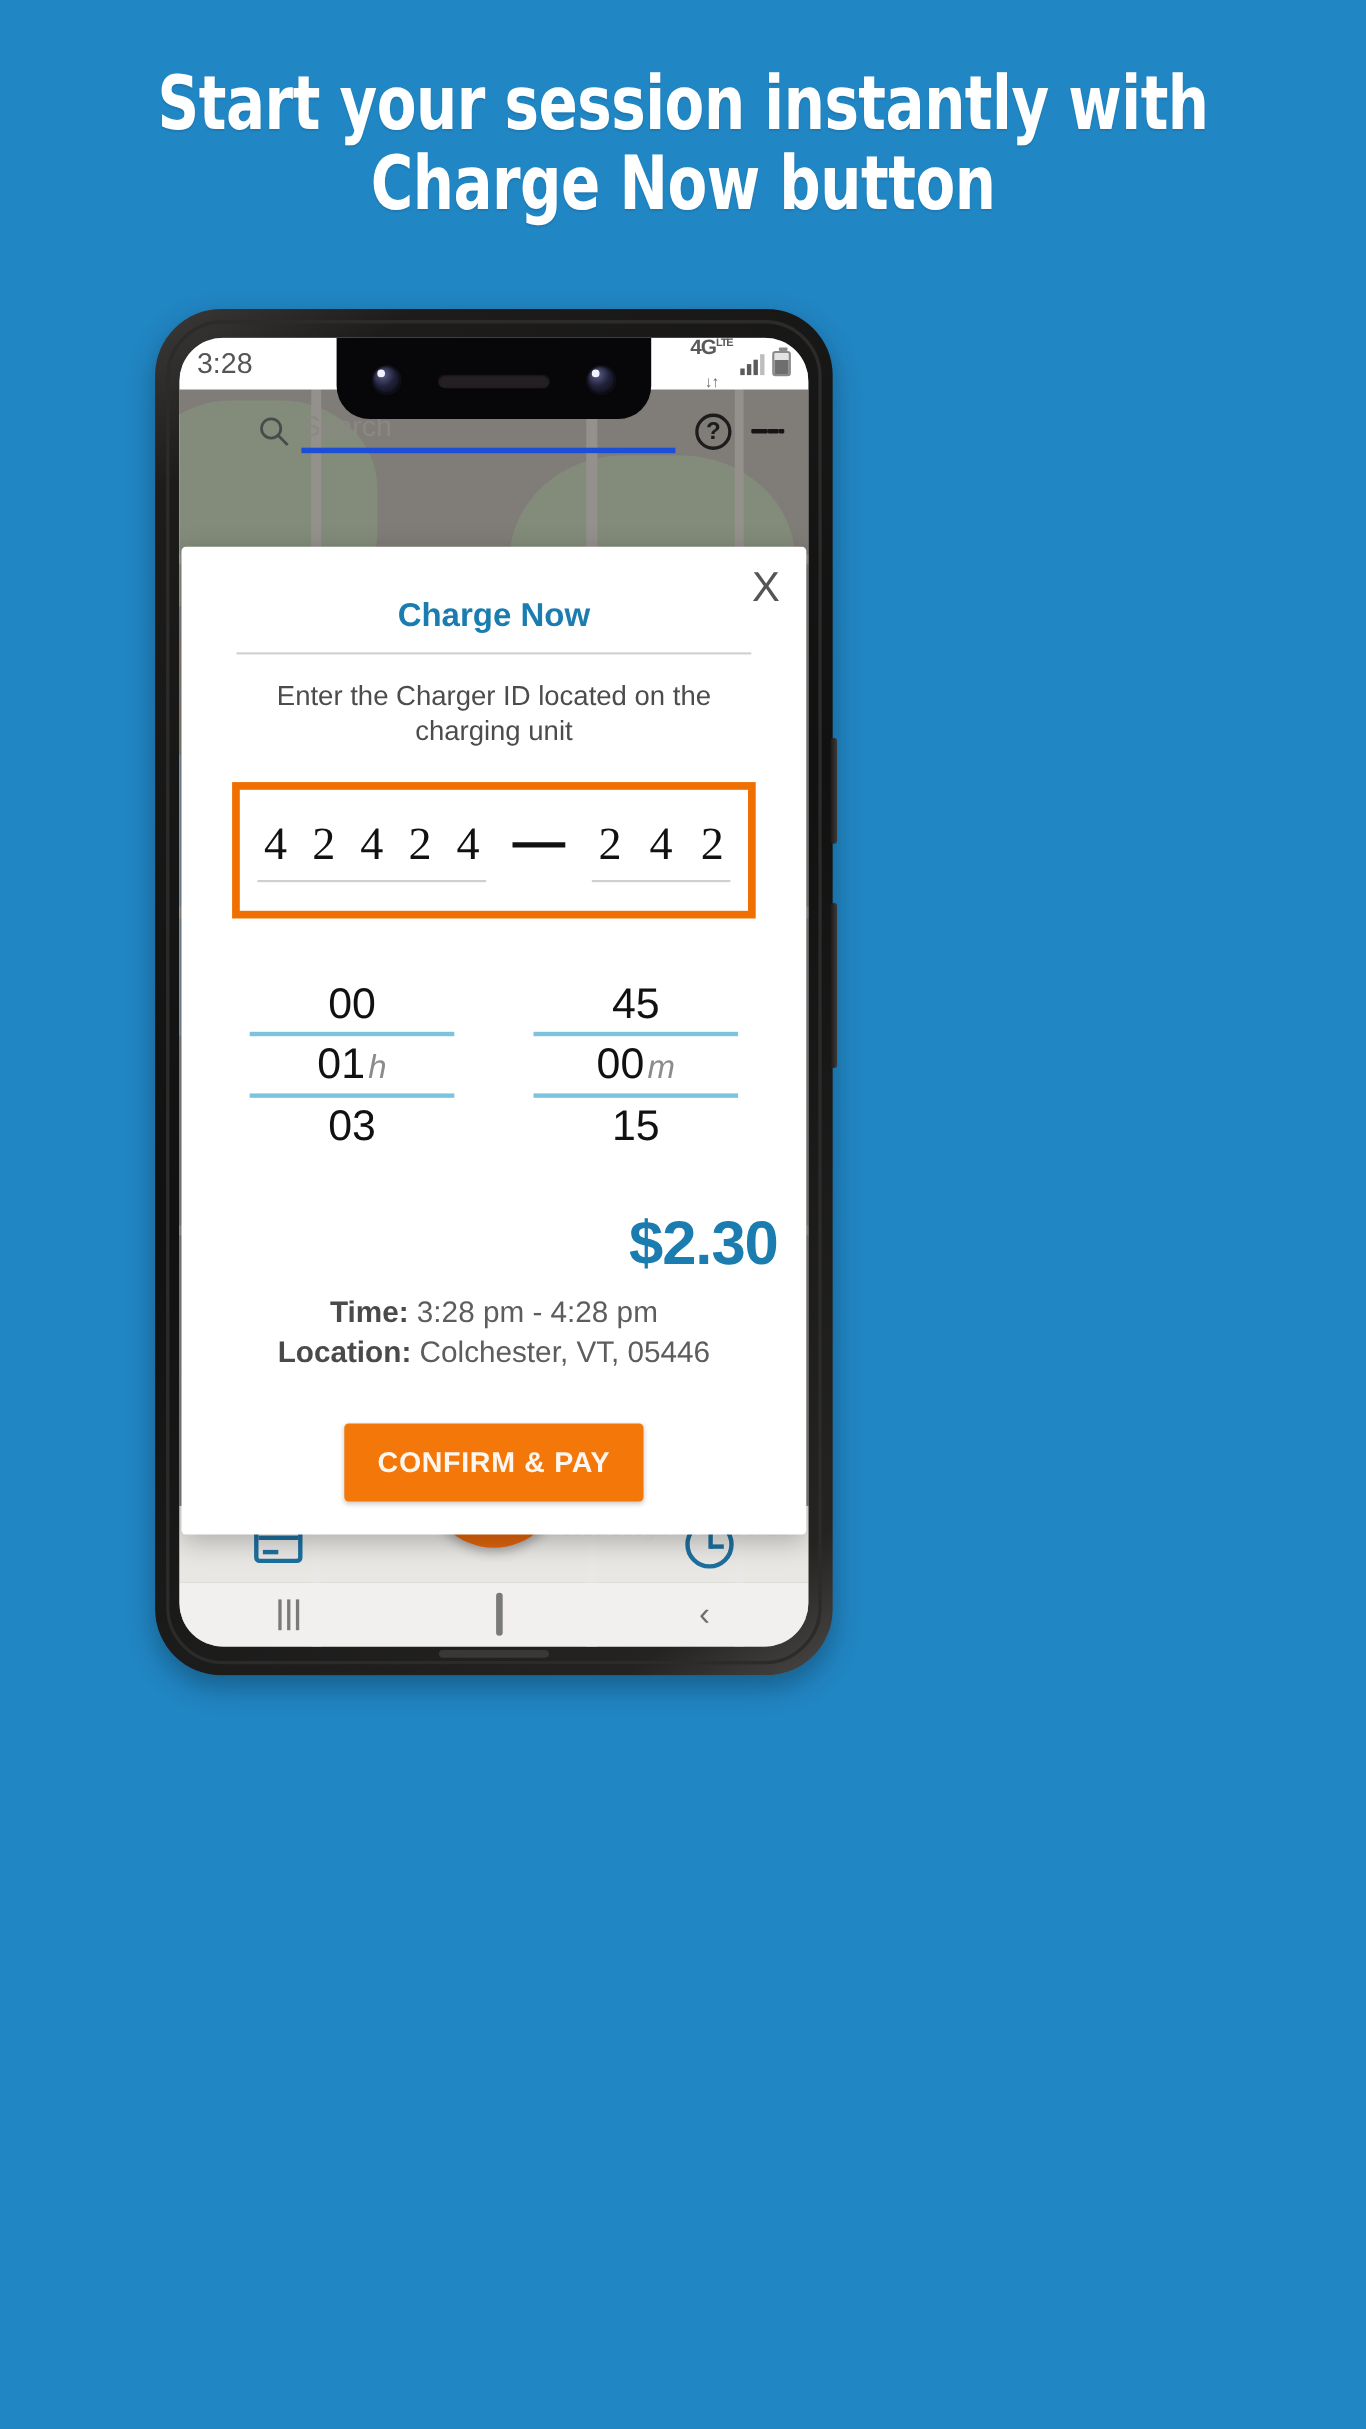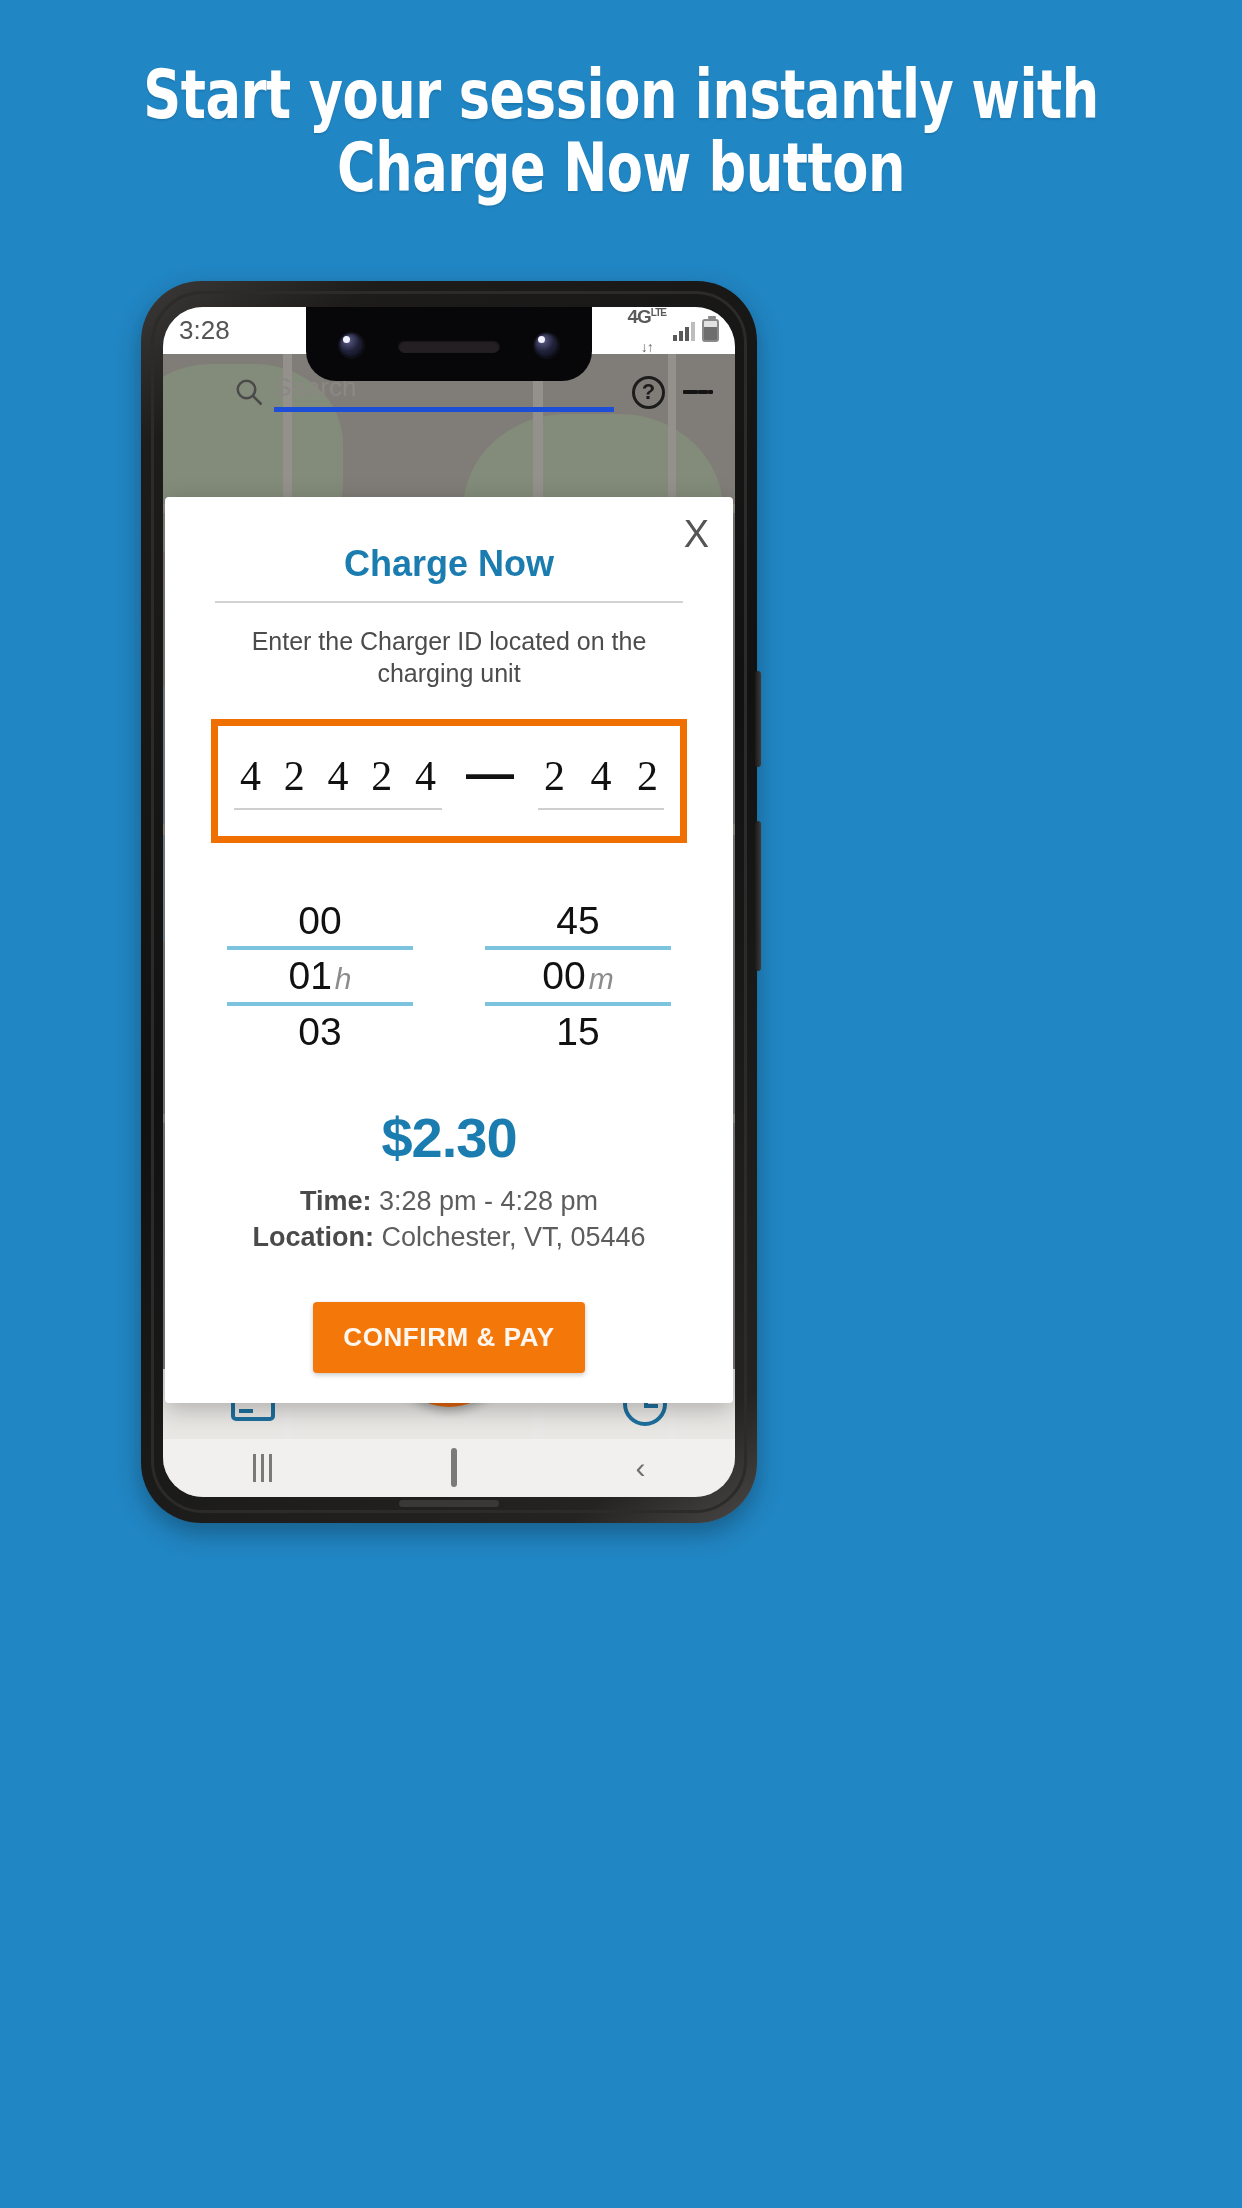--- a/index.html
+++ b/index.html
@@ -259,7 +259,7 @@
   .modal-title {
     text-align:center;
     color:#1b7cb0;
-    font-size:36px;
+    font-size:30px;
     font-weight:bold;
     margin-top:24px;
   }

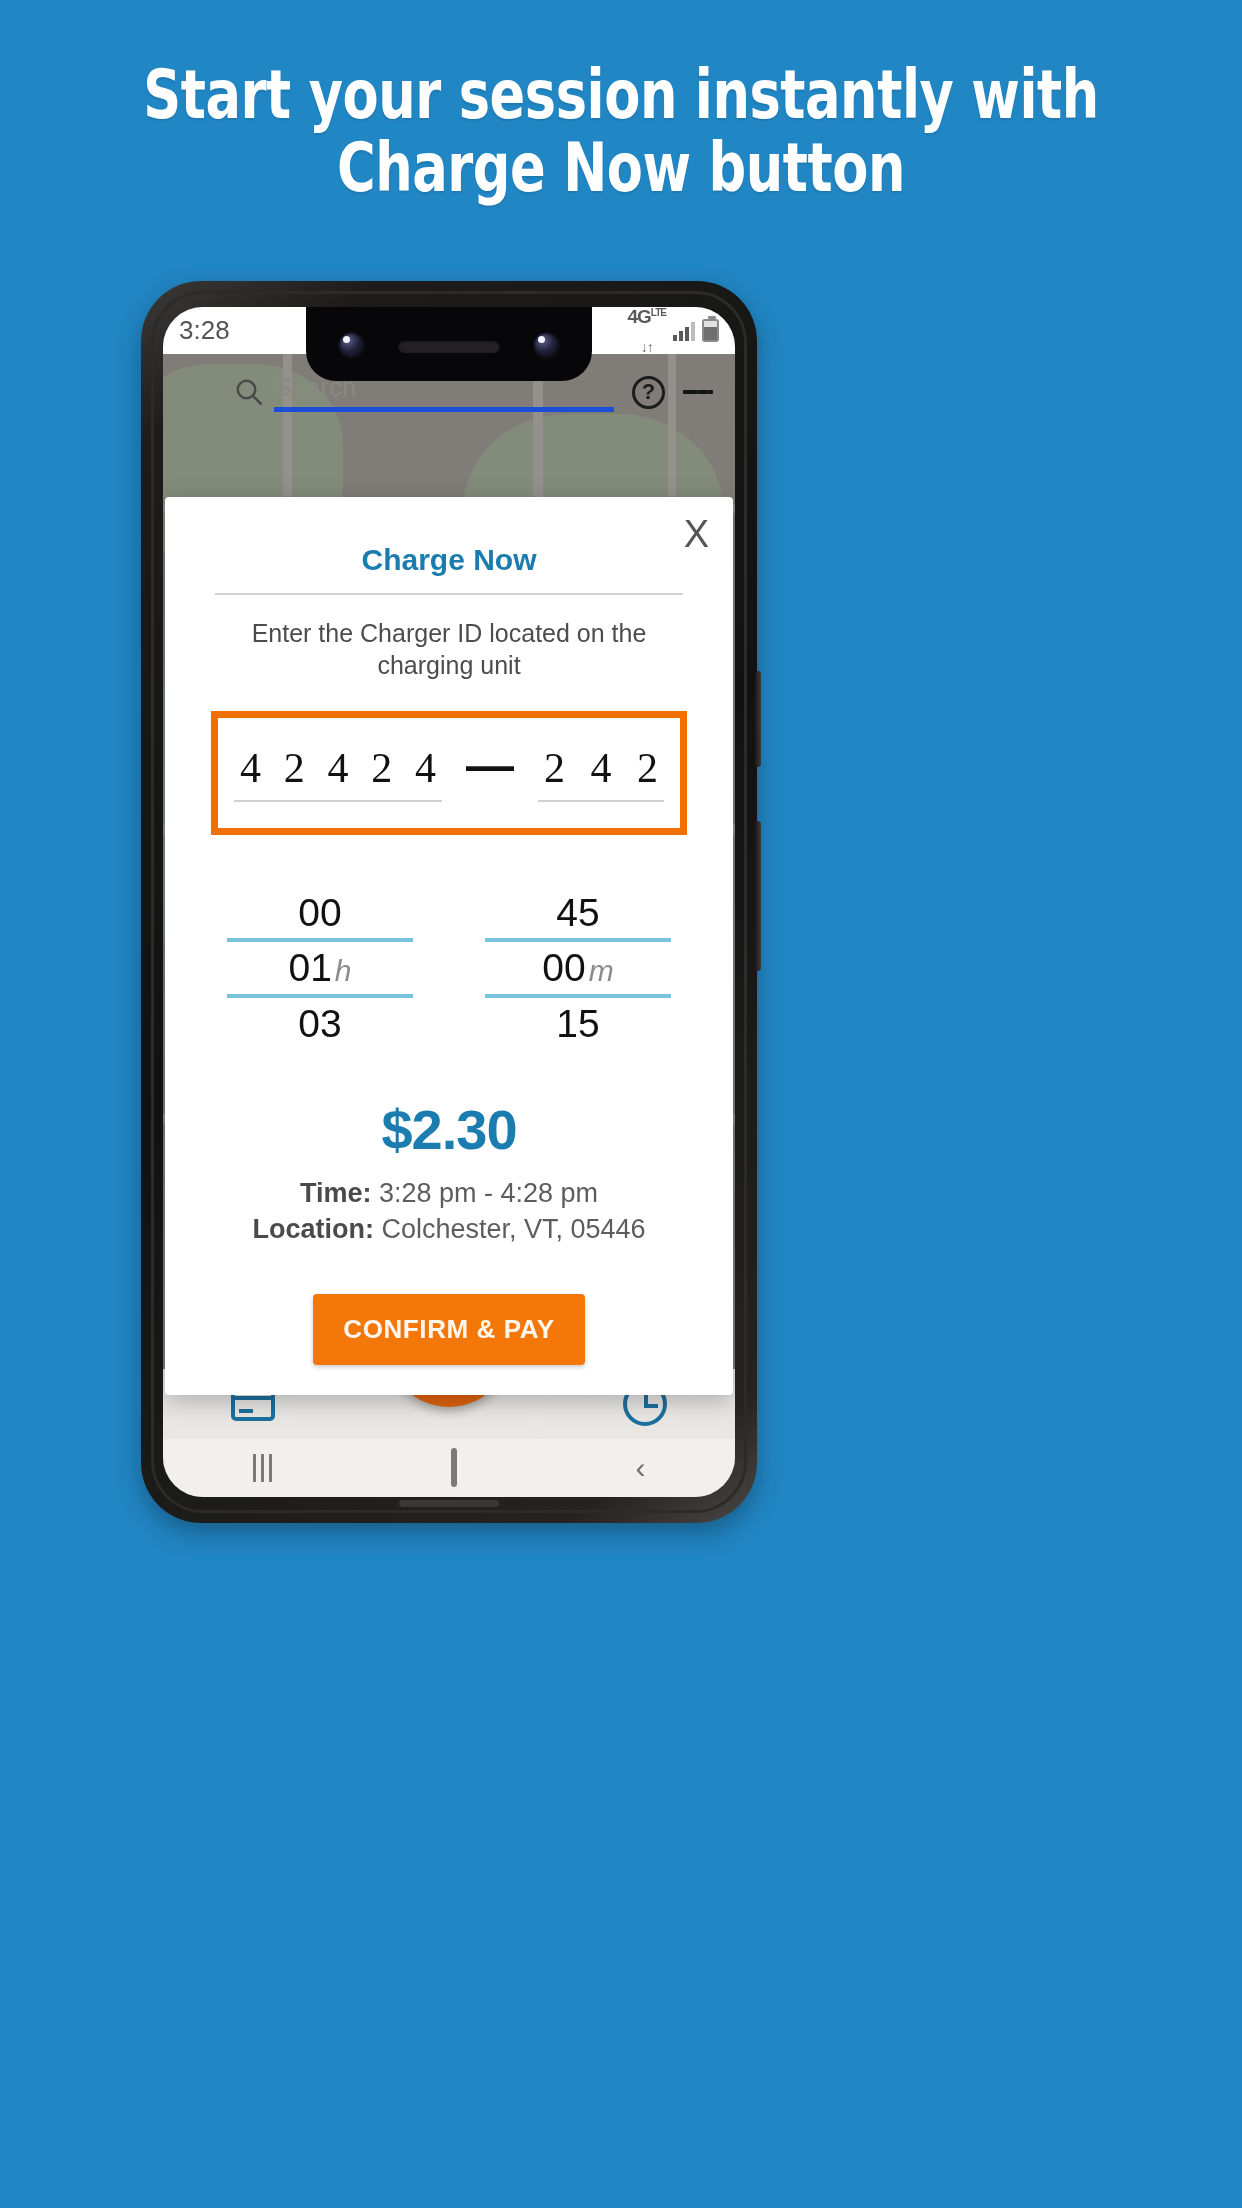--- a/index.html
+++ b/index.html
@@ -313,7 +313,7 @@
 
   
   .price {
-    text-align:center;
+    text-align:right;
     color:#1b7cb0;
     font-size:56px;
     font-weight:bold;

